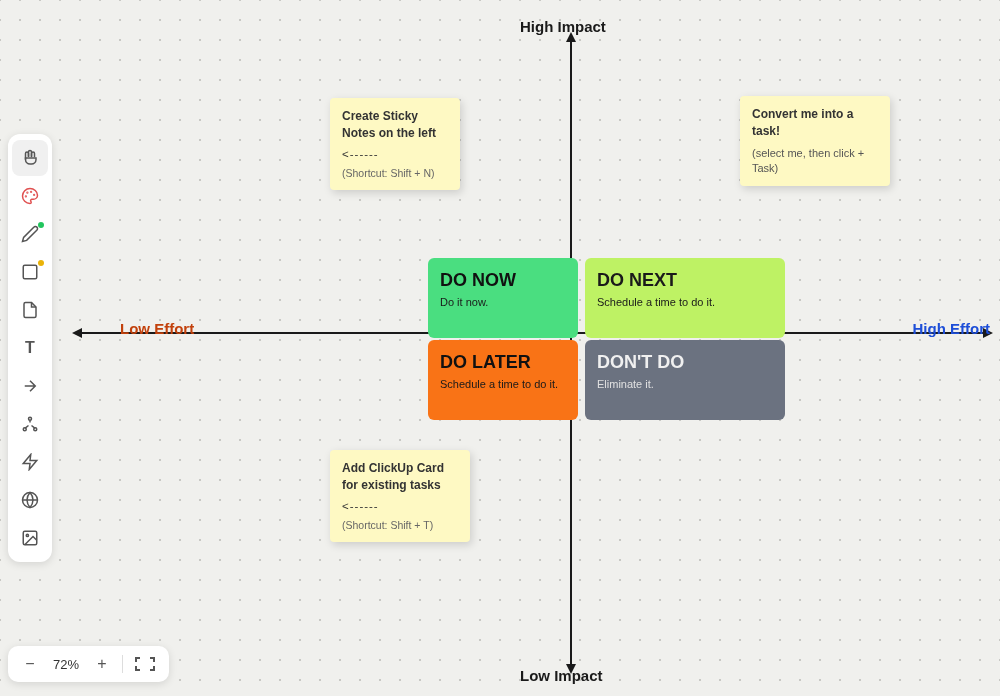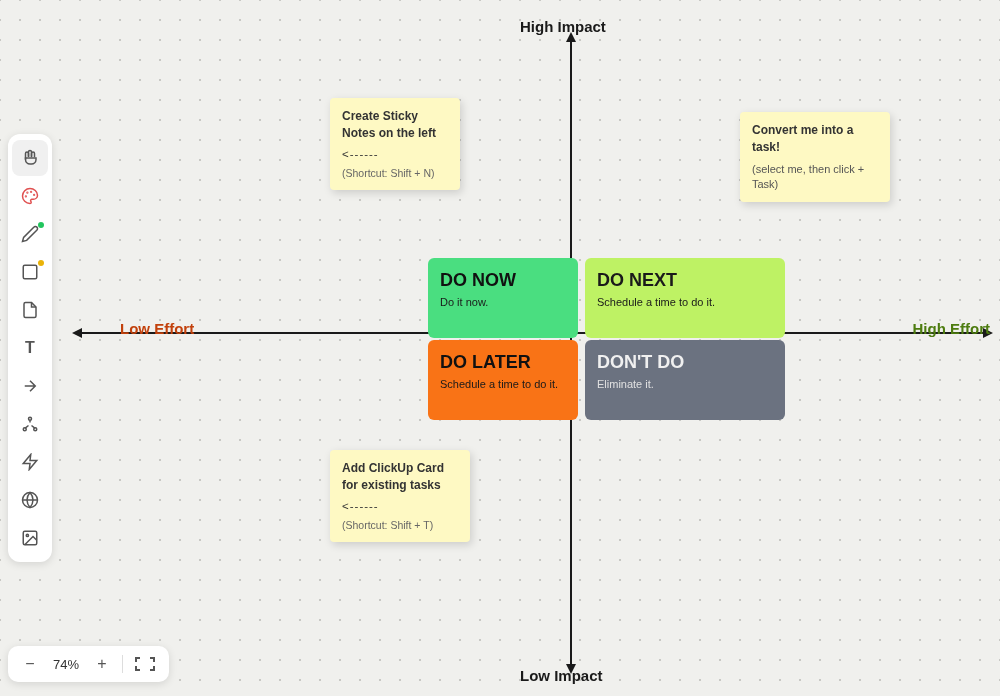--- a/index.html
+++ b/index.html
@@ -331,7 +331,7 @@
 
     .sticky-note-2 {
       left: 680px;
-      top: 112px;
+      top: 96px;
       width: 150px;
     }
 

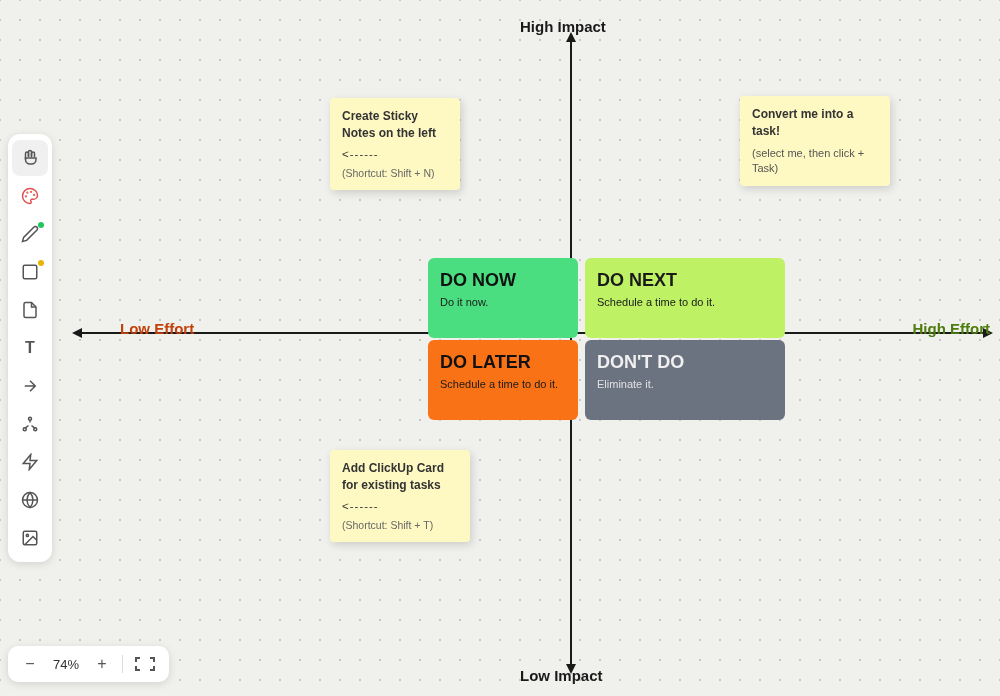--- a/index.html
+++ b/index.html
@@ -225,7 +225,7 @@
       right: 10px;
       font-size: 15px;
       font-weight: 700;
-      color: #4d7c0f;
+      color: #1d4ed8;
       white-space: nowrap;
     }
 

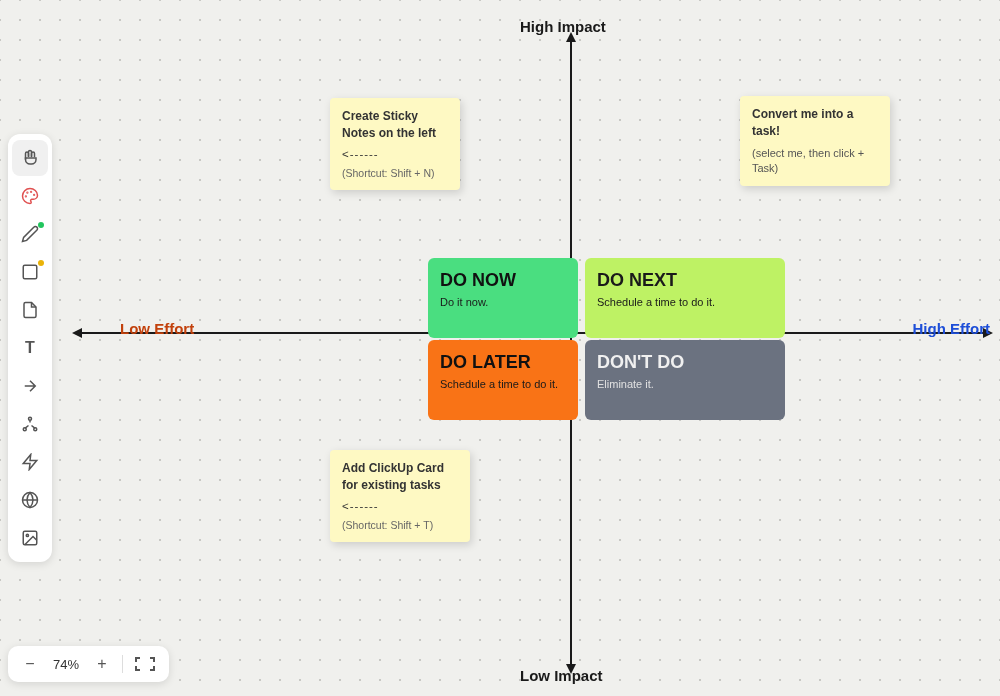--- a/index.html
+++ b/index.html
@@ -480,7 +480,7 @@
 
 <div class="bottom-toolbar">
   <div class="zoom-btn">−</div>
-  <div class="zoom-value">74%</div>
+  <div class="zoom-value">72%</div>
   <div class="zoom-btn">+</div>
   <div class="zoom-divider"></div>
   <div class="zoom-fit">

